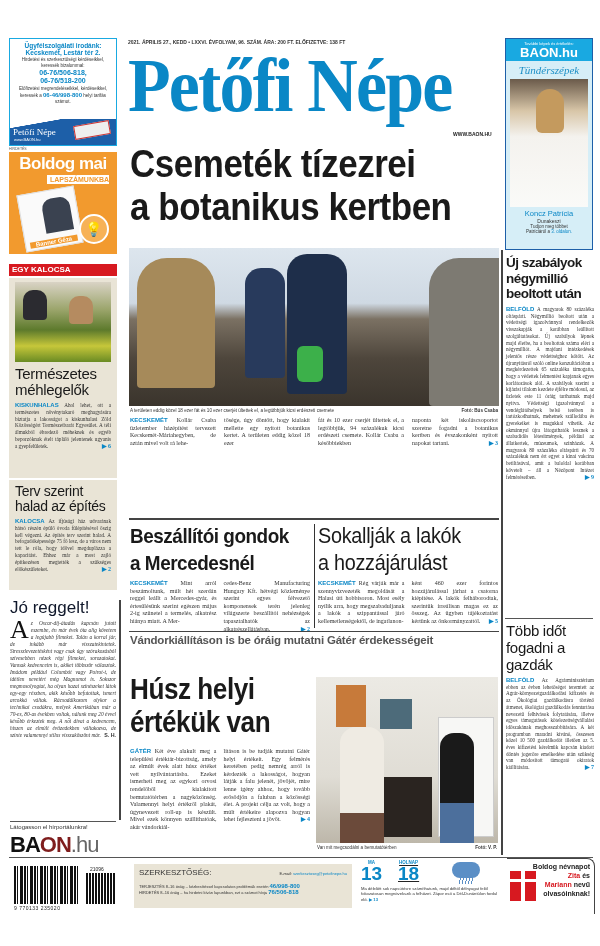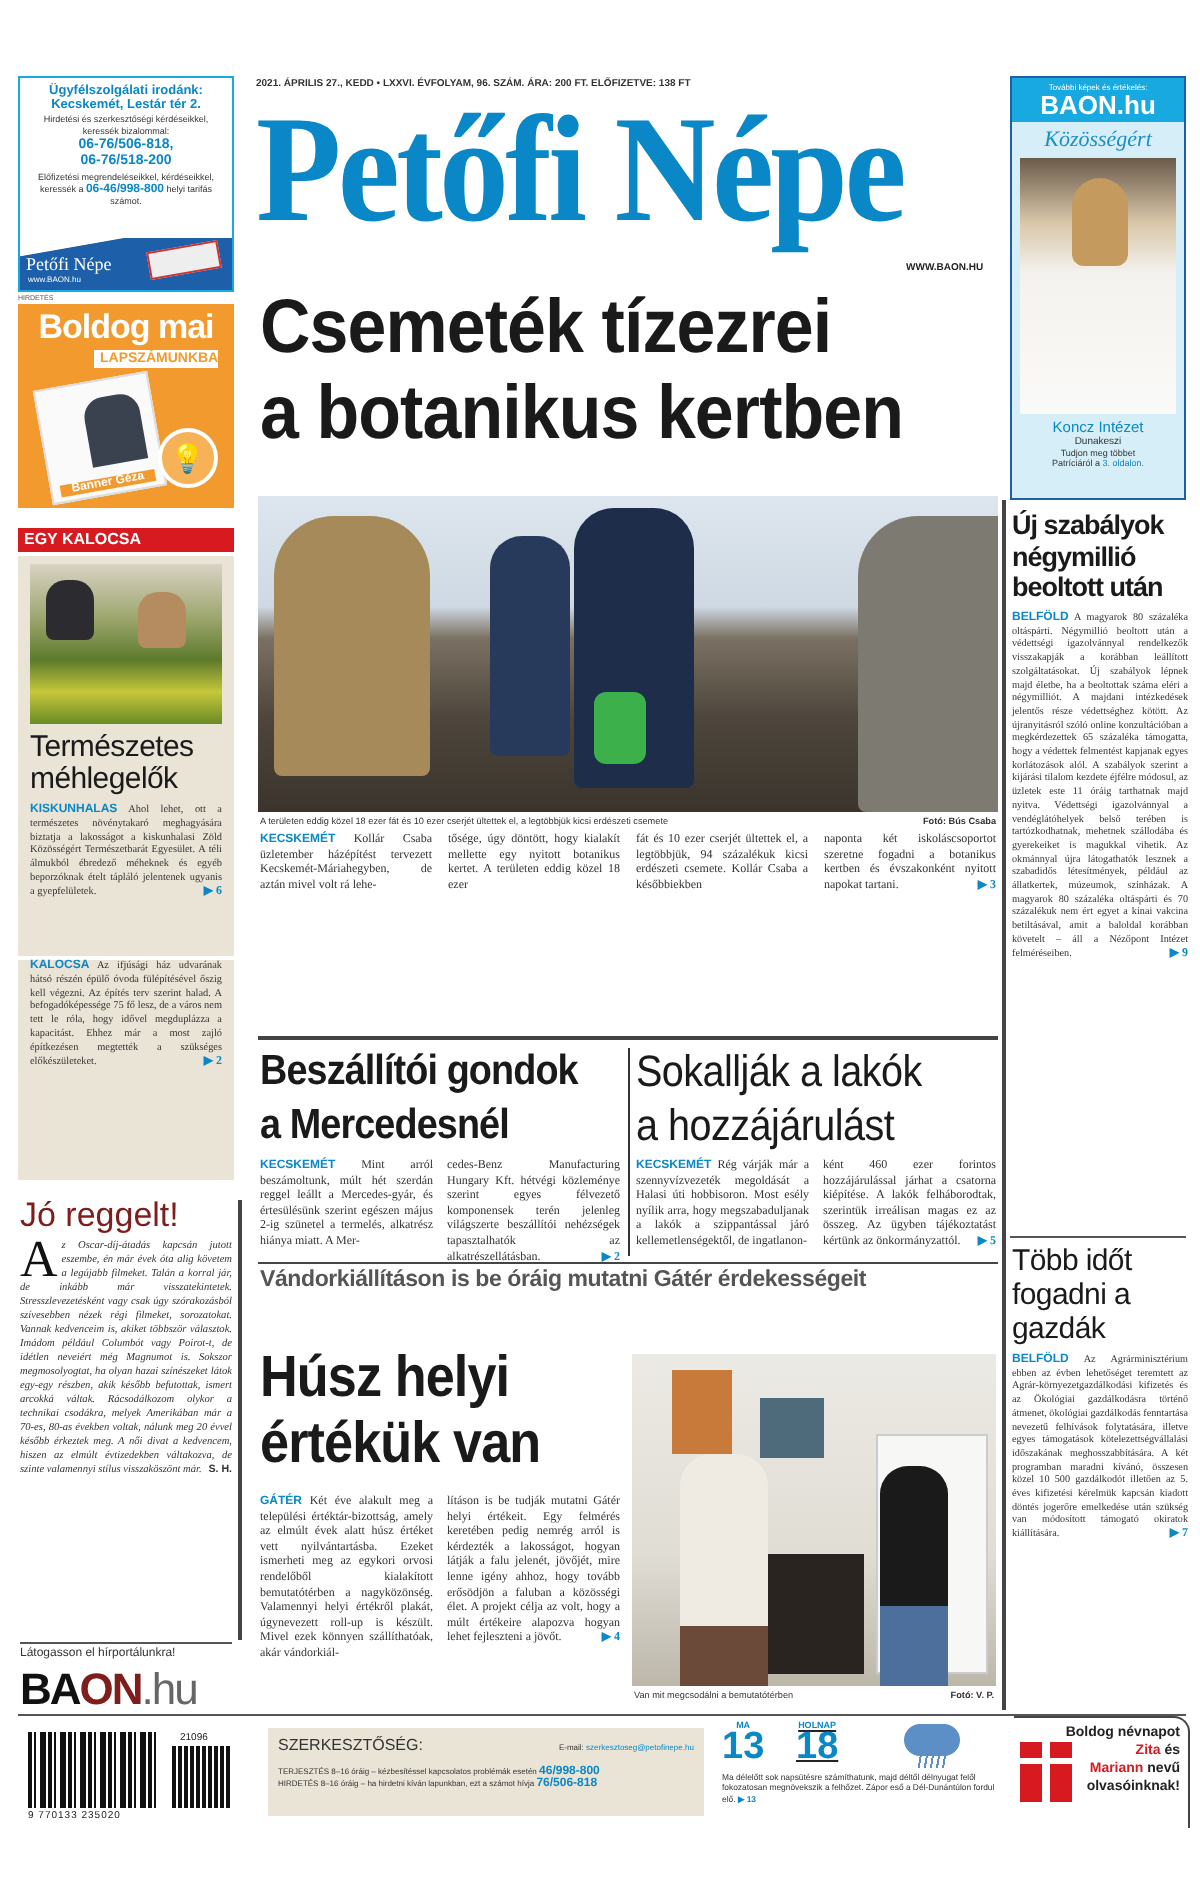--- a/index.html
+++ b/index.html
@@ -153,7 +153,7 @@
 <div class="abs" style="left:505px;top:38px;width:88px;height:212px;border:1.5px solid #1d5fa8;background:#d6eef7;">
   <div style="font-size:4px;color:#fff;background:#19a9e1;text-align:center;padding-top:2px;">További képek és értékelés:</div>
   <div style="font-size:13px;font-weight:bold;color:#fff;background:#19a9e1;text-align:center;line-height:13px;padding-bottom:2px;">BAON.hu</div>
-  <div class="serif" style="font-size:11px;font-style:italic;color:#1d8fc6;text-align:center;line-height:18px;">Közösségért</div>
+  <div class="serif" style="font-size:11px;font-style:italic;color:#1d8fc6;text-align:center;line-height:18px;">Tündérszépek</div>
   <div class="photo" style="margin:0 4px;height:128px;background:linear-gradient(180deg,#6a5a4a 0%,#d8c6a8 25%,#f4f2ee 45%,#fafaf8 100%);position:relative;">
     <div style="position:absolute;left:26px;top:10px;width:28px;height:44px;background:#c49a5e;border-radius:14px 14px 6px 6px;"></div>
   </div>

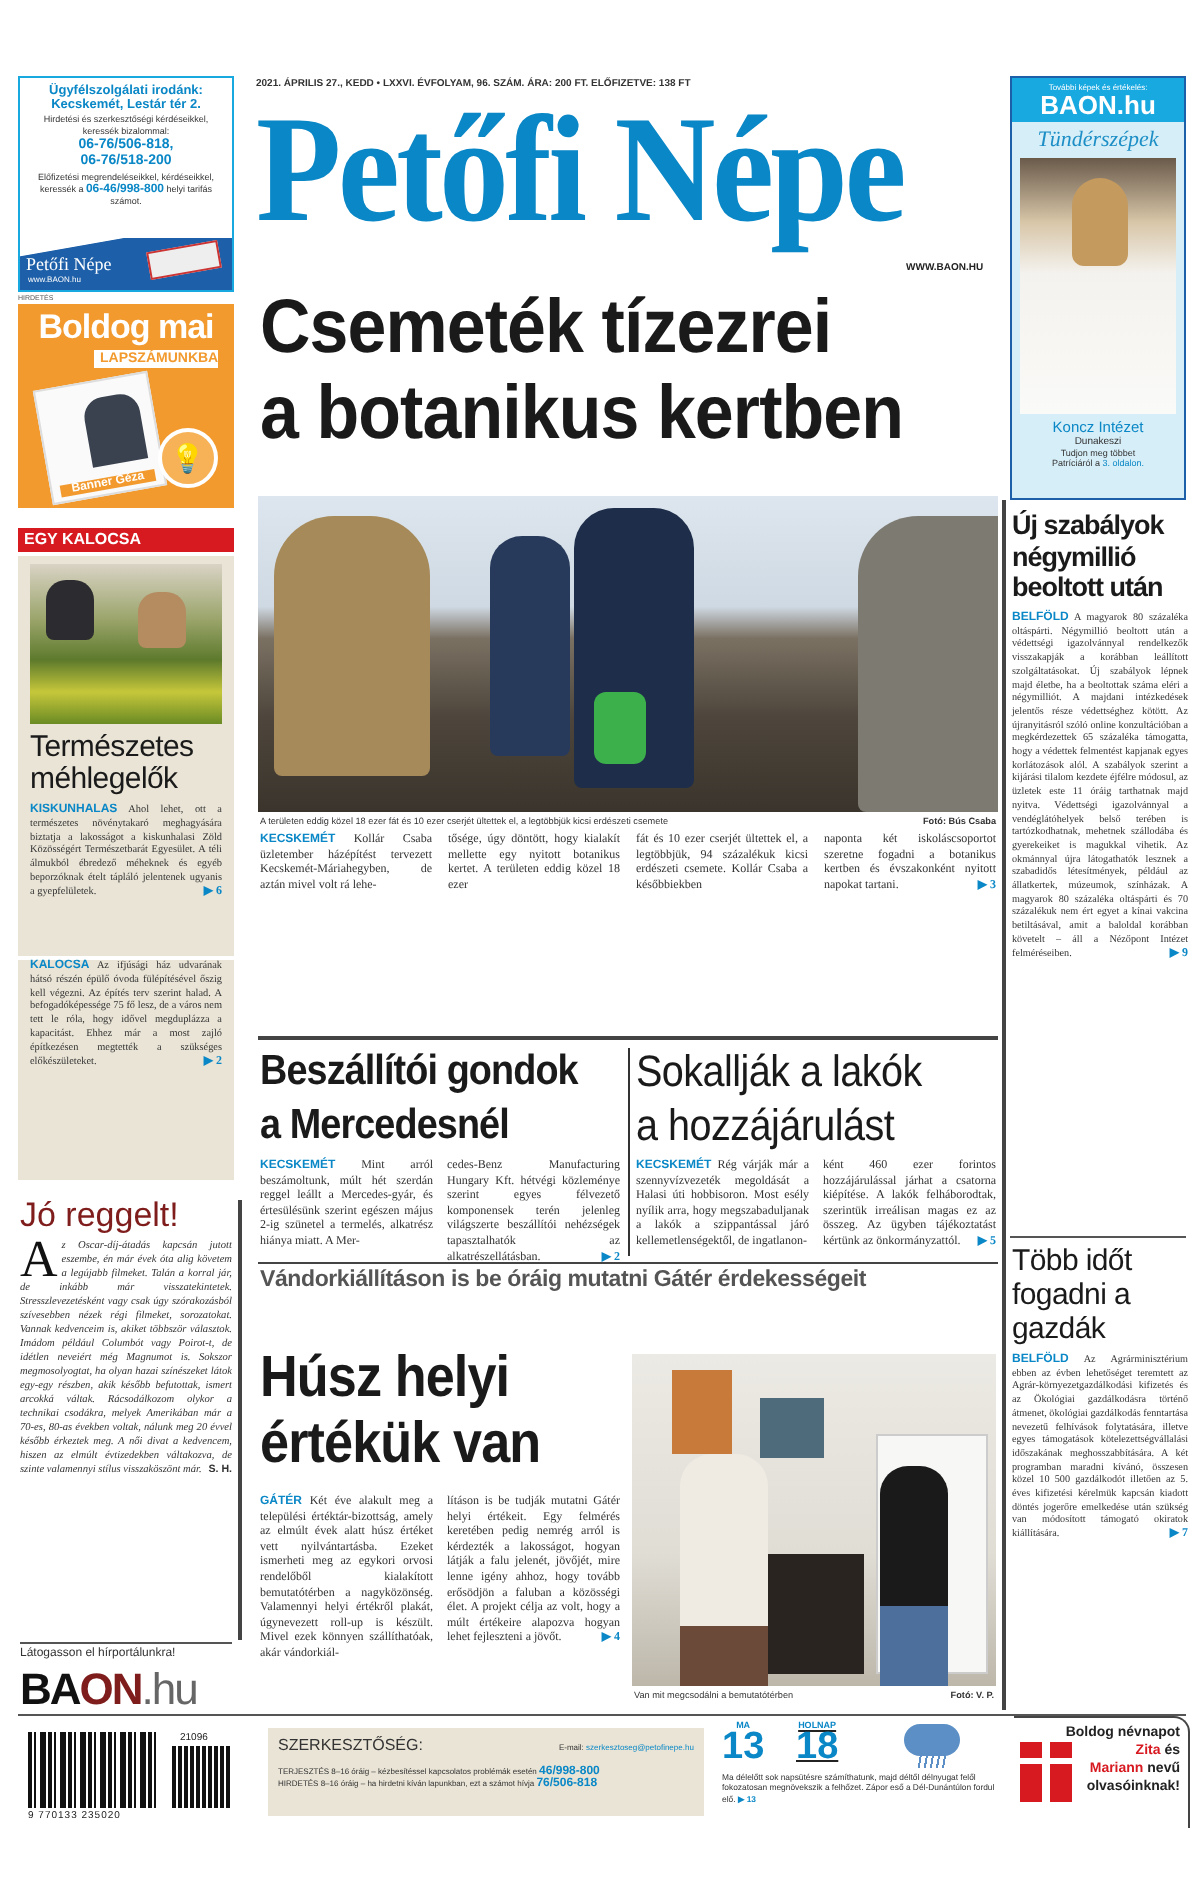--- a/index.html
+++ b/index.html
@@ -157,7 +157,7 @@
   <div class="photo" style="margin:0 4px;height:128px;background:linear-gradient(180deg,#6a5a4a 0%,#d8c6a8 25%,#f4f2ee 45%,#fafaf8 100%);position:relative;">
     <div style="position:absolute;left:26px;top:10px;width:28px;height:44px;background:#c49a5e;border-radius:14px 14px 6px 6px;"></div>
   </div>
-  <div style="font-size:7.5px;color:#0a87c6;text-align:center;margin-top:2px;">Koncz Intézet</div>
+  <div style="font-size:7.5px;color:#0a87c6;text-align:center;margin-top:2px;">Koncz Patrícia</div>
   <div style="font-size:5px;color:#333;text-align:center;">Dunakeszi</div>
   <div style="font-size:4.5px;color:#333;text-align:center;">Tudjon meg többet</div>
   <div style="font-size:4.5px;color:#333;text-align:center;"><span>Patríciáról a</span> <span style="color:#0a87c6;">3. oldalon.</span></div>

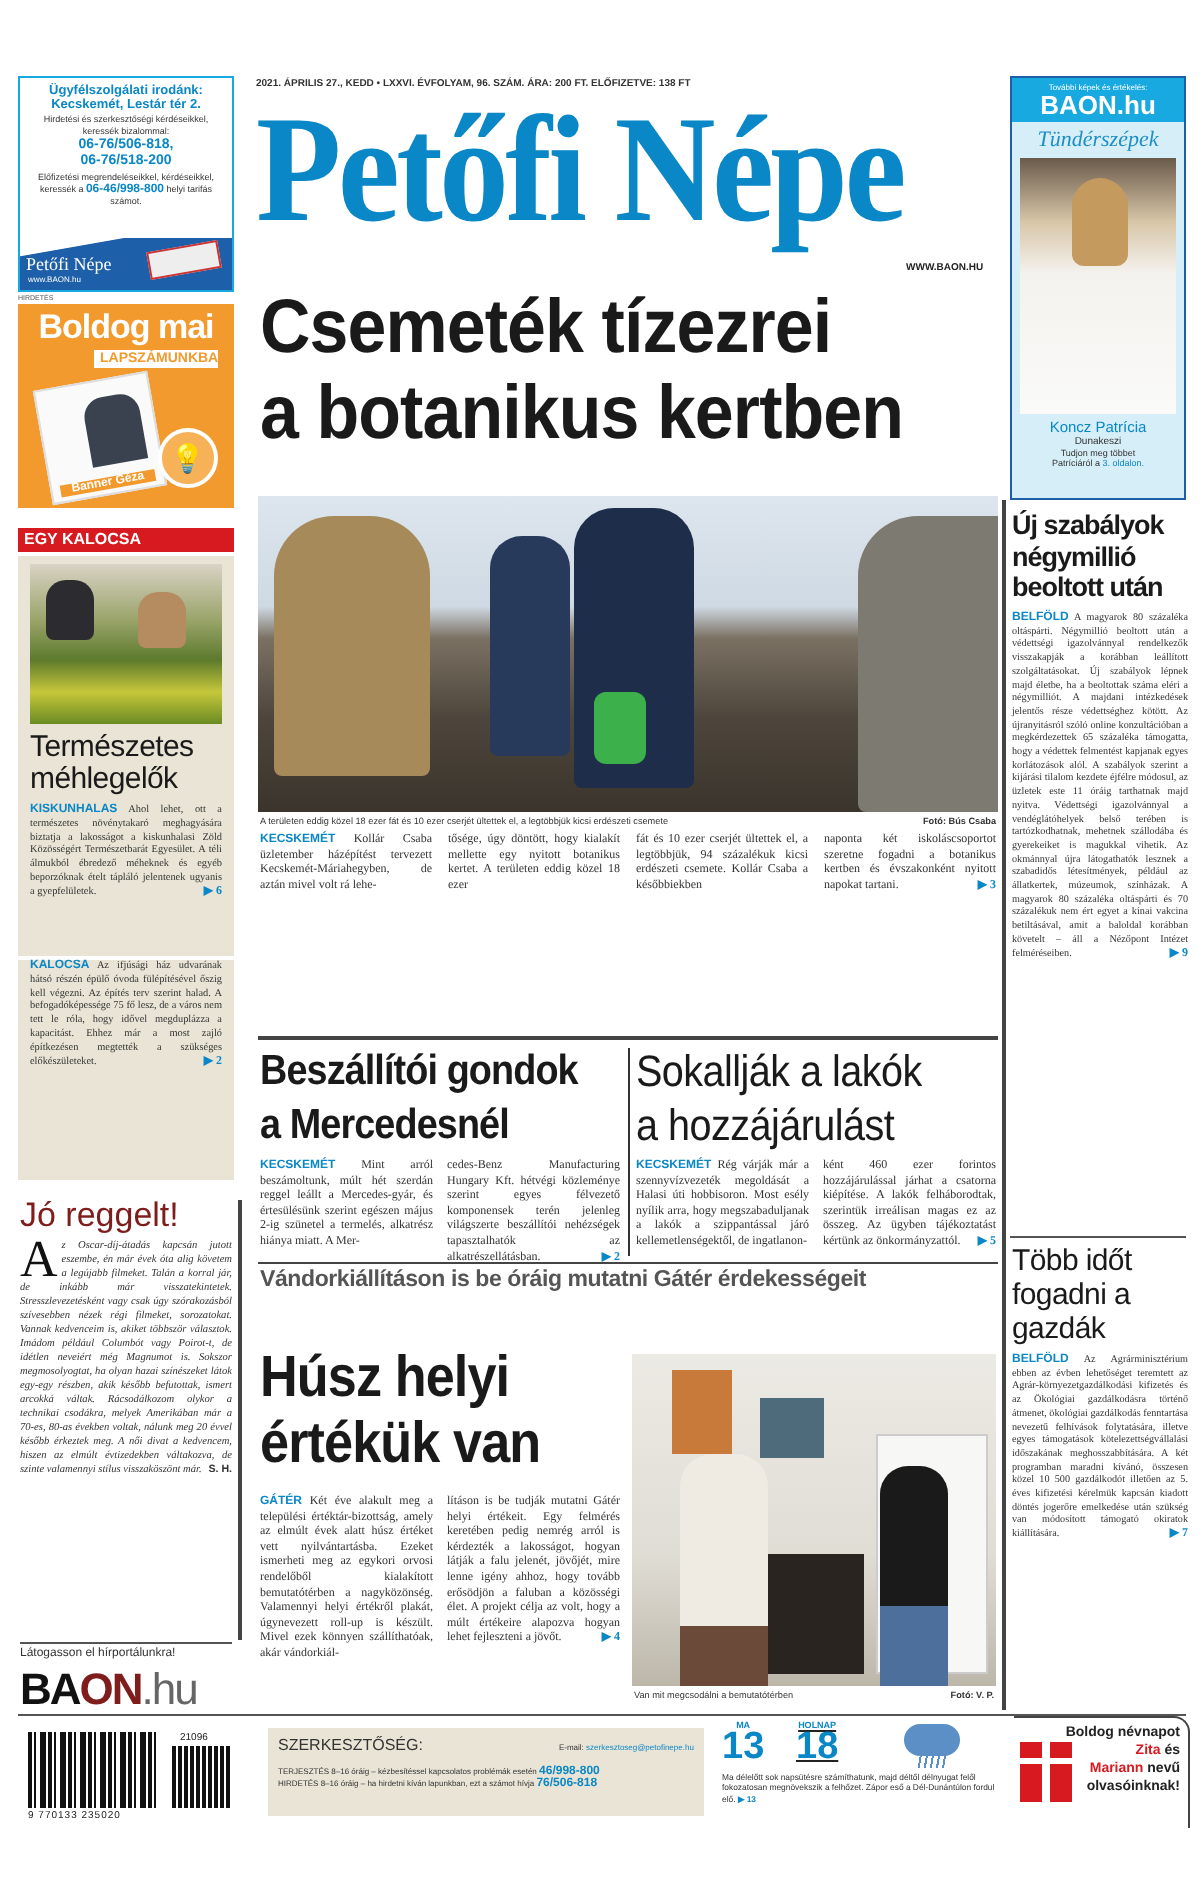--- a/index.html
+++ b/index.html
@@ -61,6 +61,7 @@
 </div>
 
 <div class="abs" style="left:9px;top:480px;width:108px;height:110px;background:#e9e4d6;">
+  <div class="hlt" style="font-size:14px;line-height:15px;margin:4px 6px 4px;">Terv szerint halad az építés</div>
   <div class="txt" style="margin:0 6px;font-size:5.2px;line-height:6.8px;">
     <span class="kick">KALOCSA</span>
     <span>Az ifjúsági ház udvarának hátsó részén épülő óvoda fülépítésével őszig kell végezni. Az építés terv szerint halad. A befogadóképessége 75 fő lesz, de a város nem tett le róla, hogy idővel megduplázza a kapacitást. Ehhez már a most zajló építkezésen megtették a szükséges előkészületeket.</span>

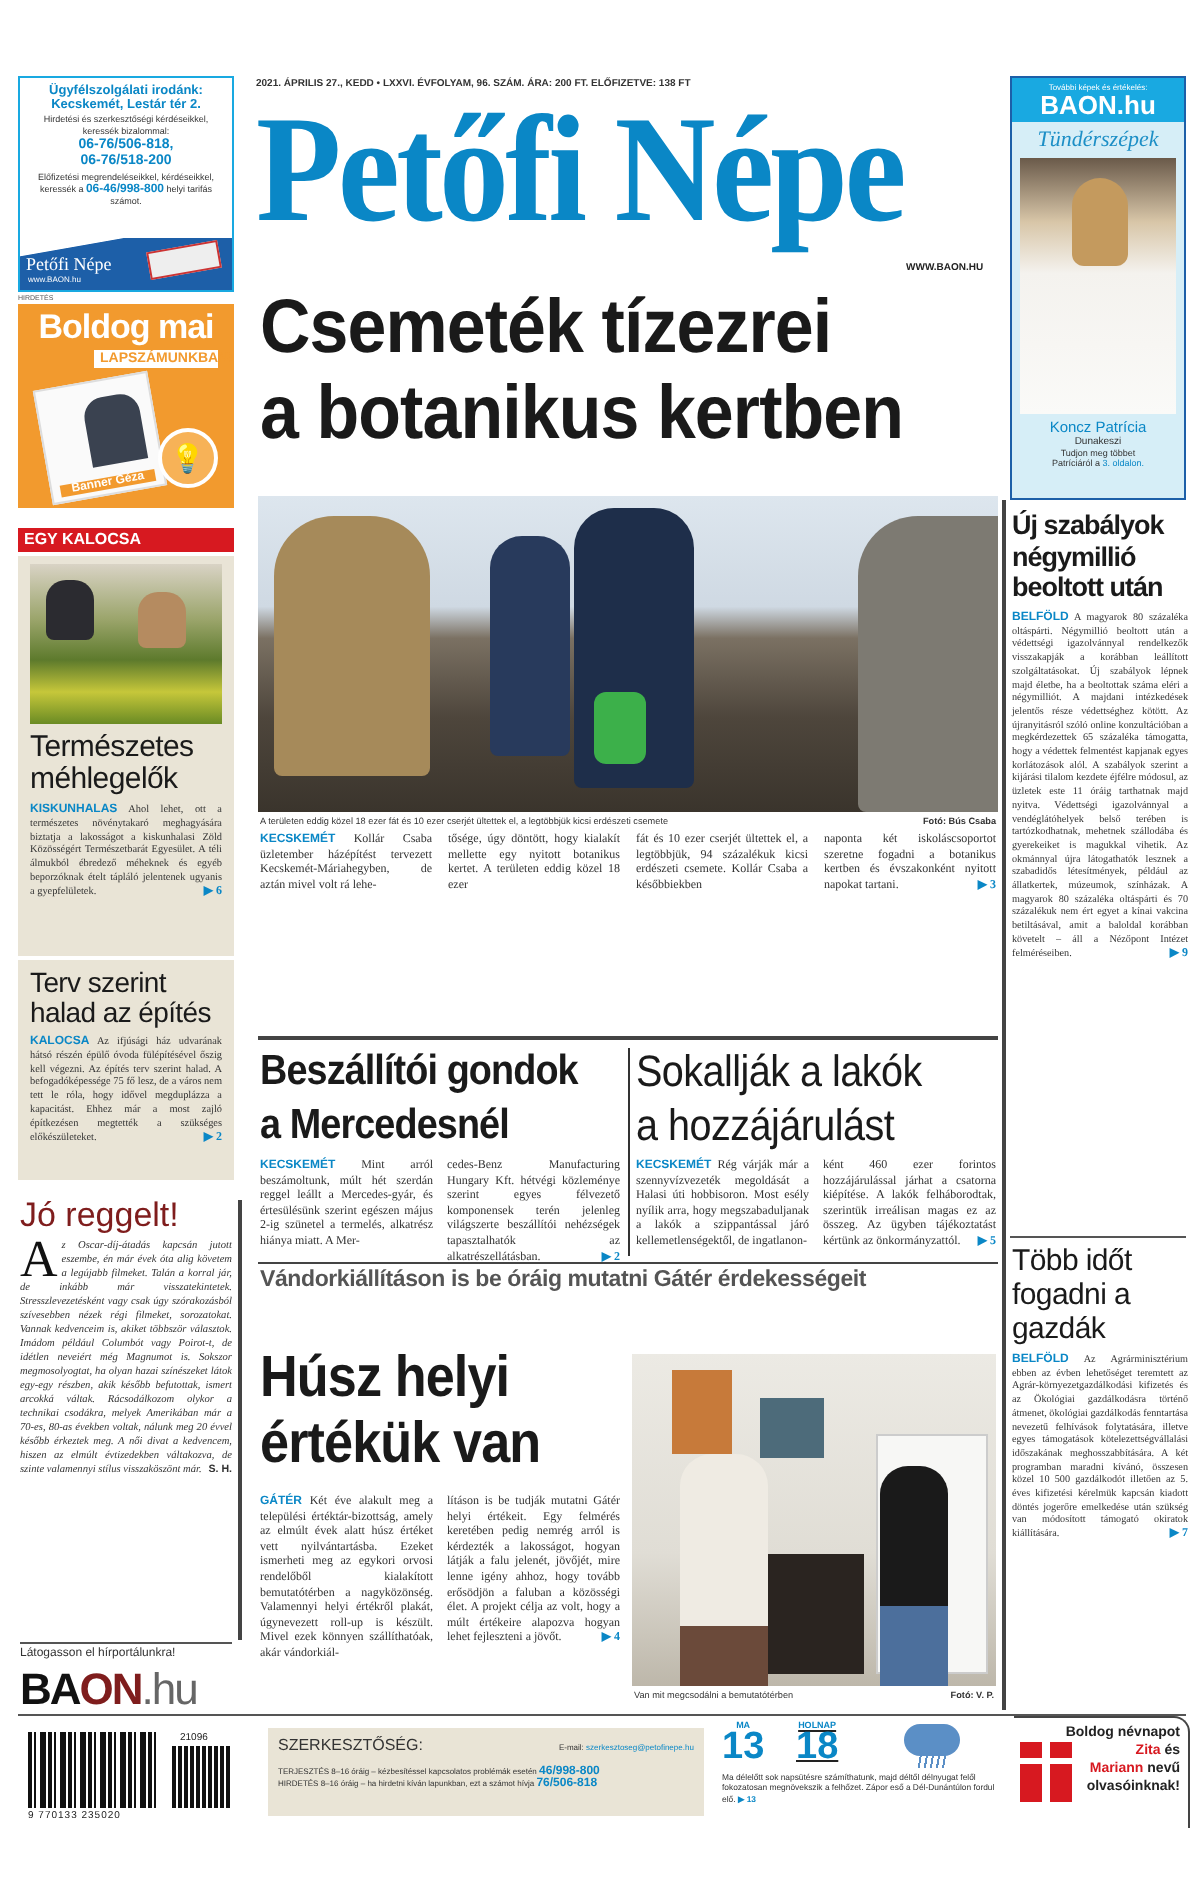--- a/index.html
+++ b/index.html
@@ -69,7 +69,7 @@
   </div>
 </div>
 
-<div class="abs" style="left:10px;top:598px;font-size:17px;color:#7f1d1d;">Jó reggelt!</div>
+<div class="abs" style="left:10px;top:598px;font-size:17px;color:#0f172a;">Jó reggelt!</div>
 <div class="abs" style="left:119px;top:600px;width:2px;height:220px;background:#444;"></div>
 <div class="abs txt" style="left:10px;top:620px;width:106px;font-style:italic;font-size:5.3px;line-height:7px;">
   <span style="float:left;font-size:26px;line-height:20px;margin-right:2px;font-style:normal;color:#111;">A</span>

